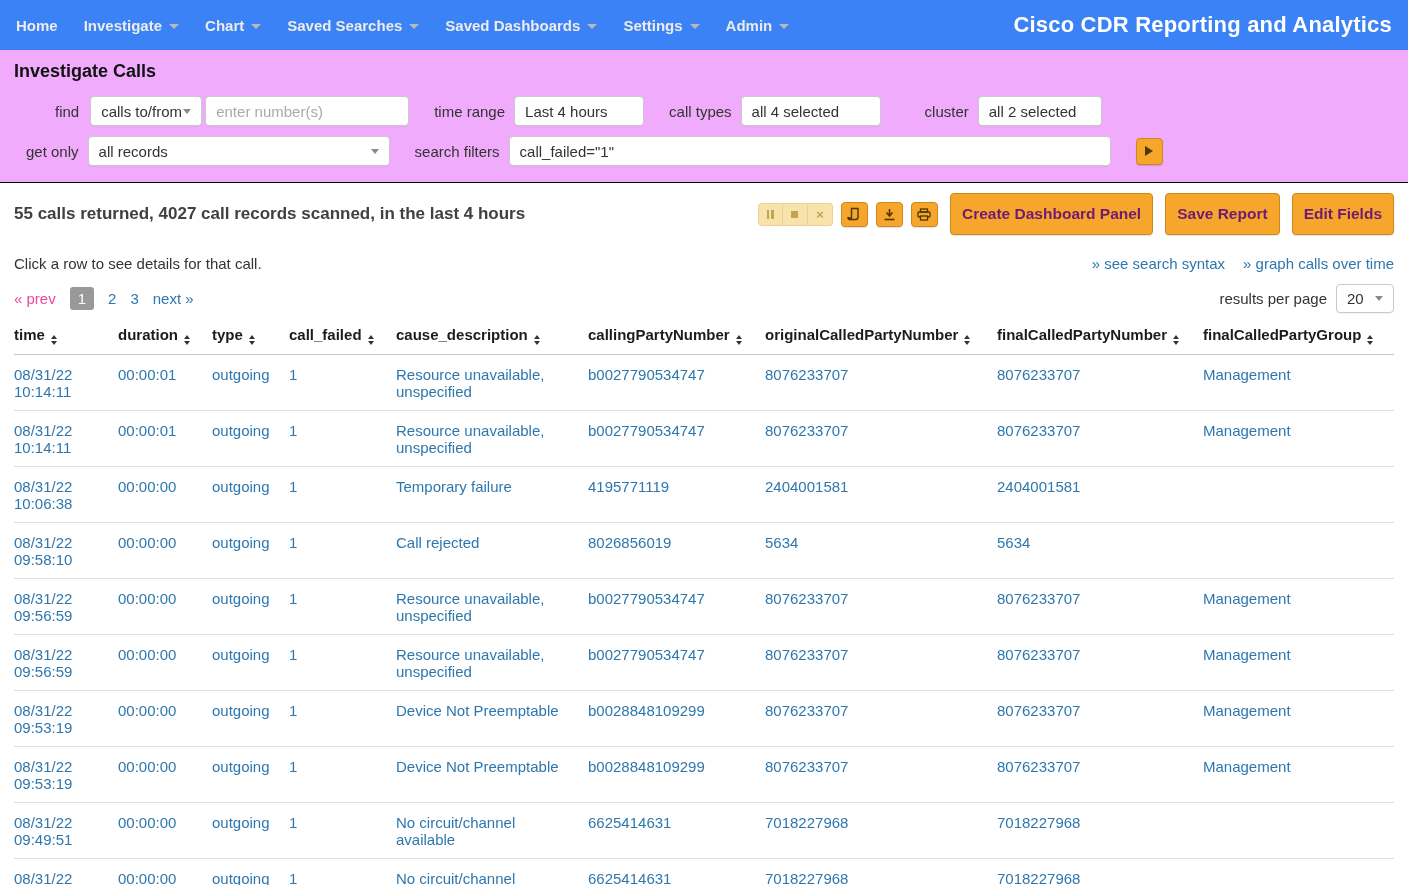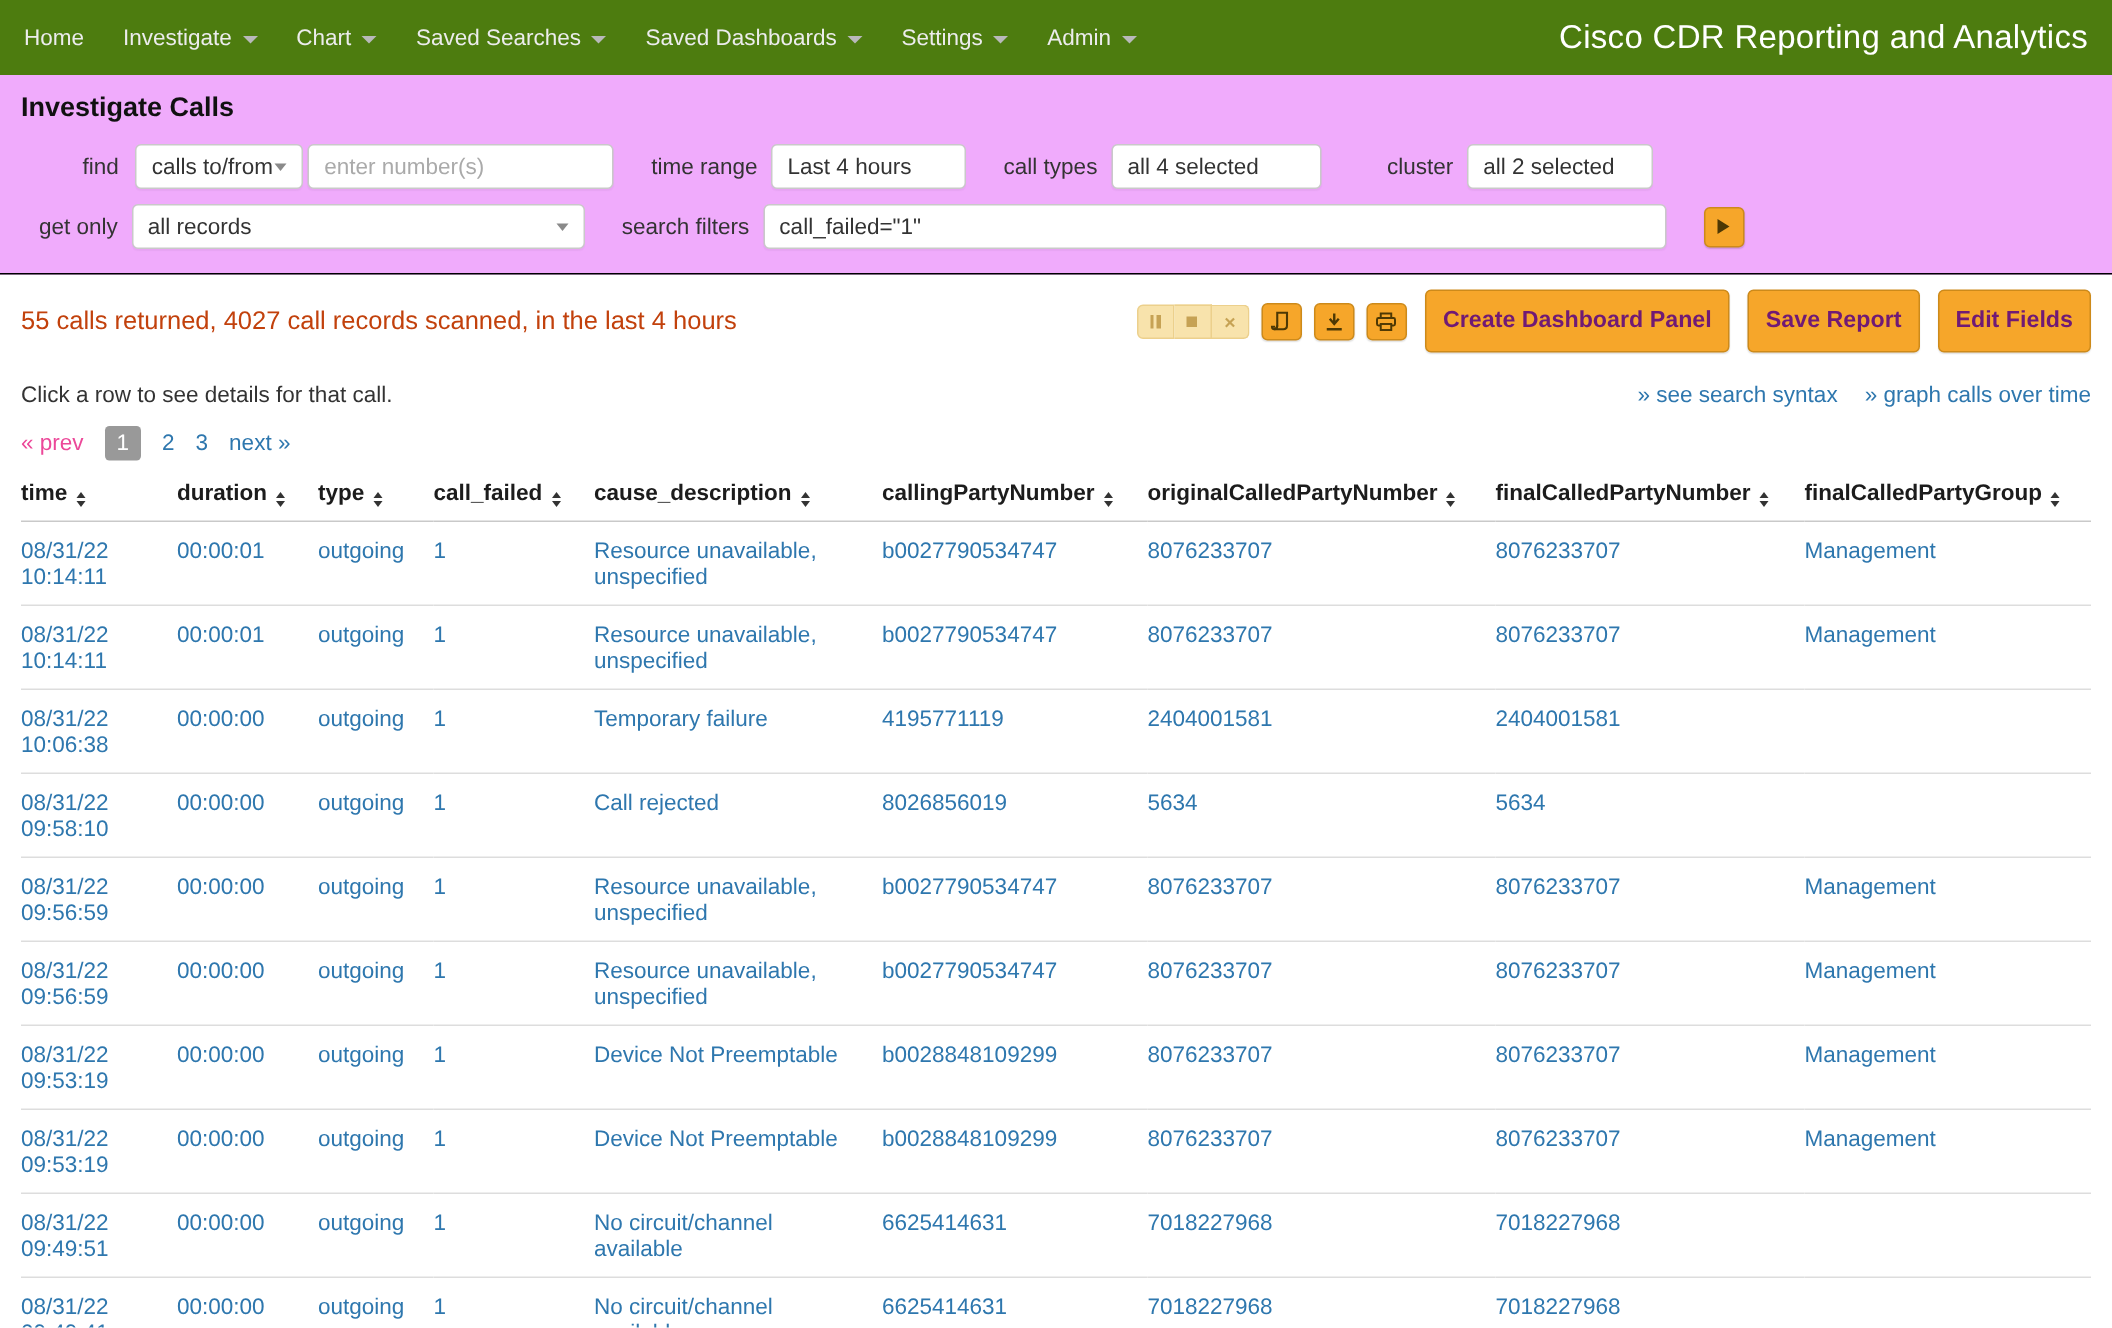--- a/index.html
+++ b/index.html
@@ -7,7 +7,7 @@
     font-family:"Liberation Sans", sans-serif; color:#222; font-size:15px; }
 
   
-  .nav { height:50px; background:#4d7c0f; display:flex; align-items:center; padding:0 16px; }
+  .nav { height:50px; background:#3b82f6; display:flex; align-items:center; padding:0 16px;font-weight:bold; }
   .nav-items { display:flex; align-items:center; }
   .nav-item { color:#ececec; font-size:15px; padding:0 13px; display:flex; align-items:center;
     cursor:pointer; white-space:nowrap; }

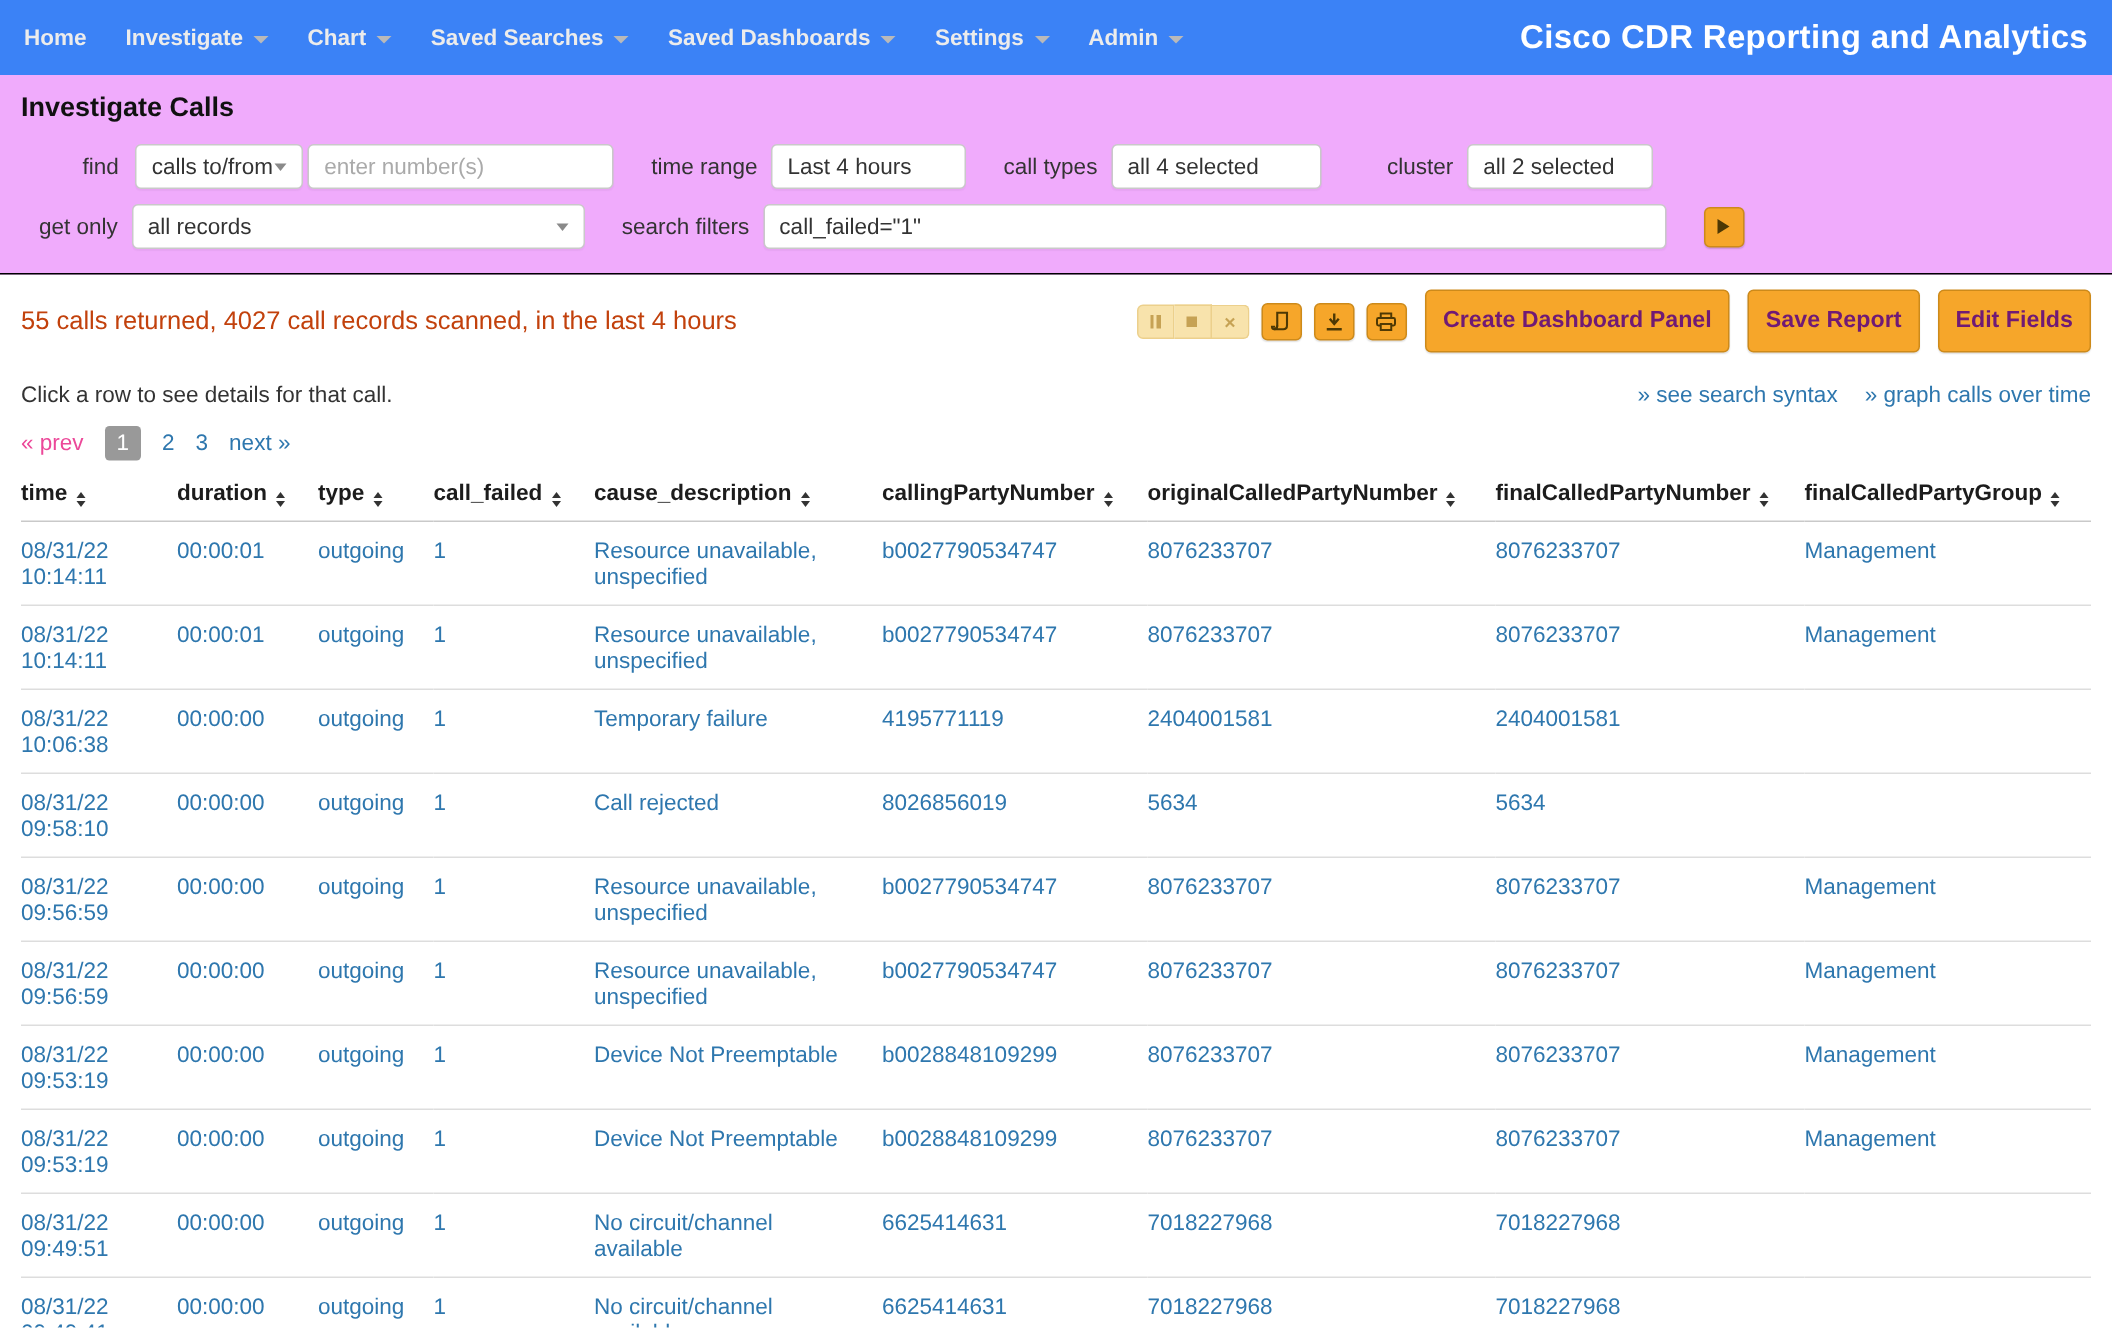--- a/index.html
+++ b/index.html
@@ -47,7 +47,7 @@
 
   
   .results-head { display:flex; align-items:center; padding:10px 14px 8px; }
-  .summary { font-size:17px; font-weight:normal; color:#c2410c; }
+  .summary { font-size:17px; font-weight:bold; color:#404040; }
   .toolbar { margin-left:auto; display:flex; align-items:center; }
   .btn-group { display:flex; }
   .mini-btn { width:25px; height:23px; background:#f8e3ac; border:1px solid #ecd08c;

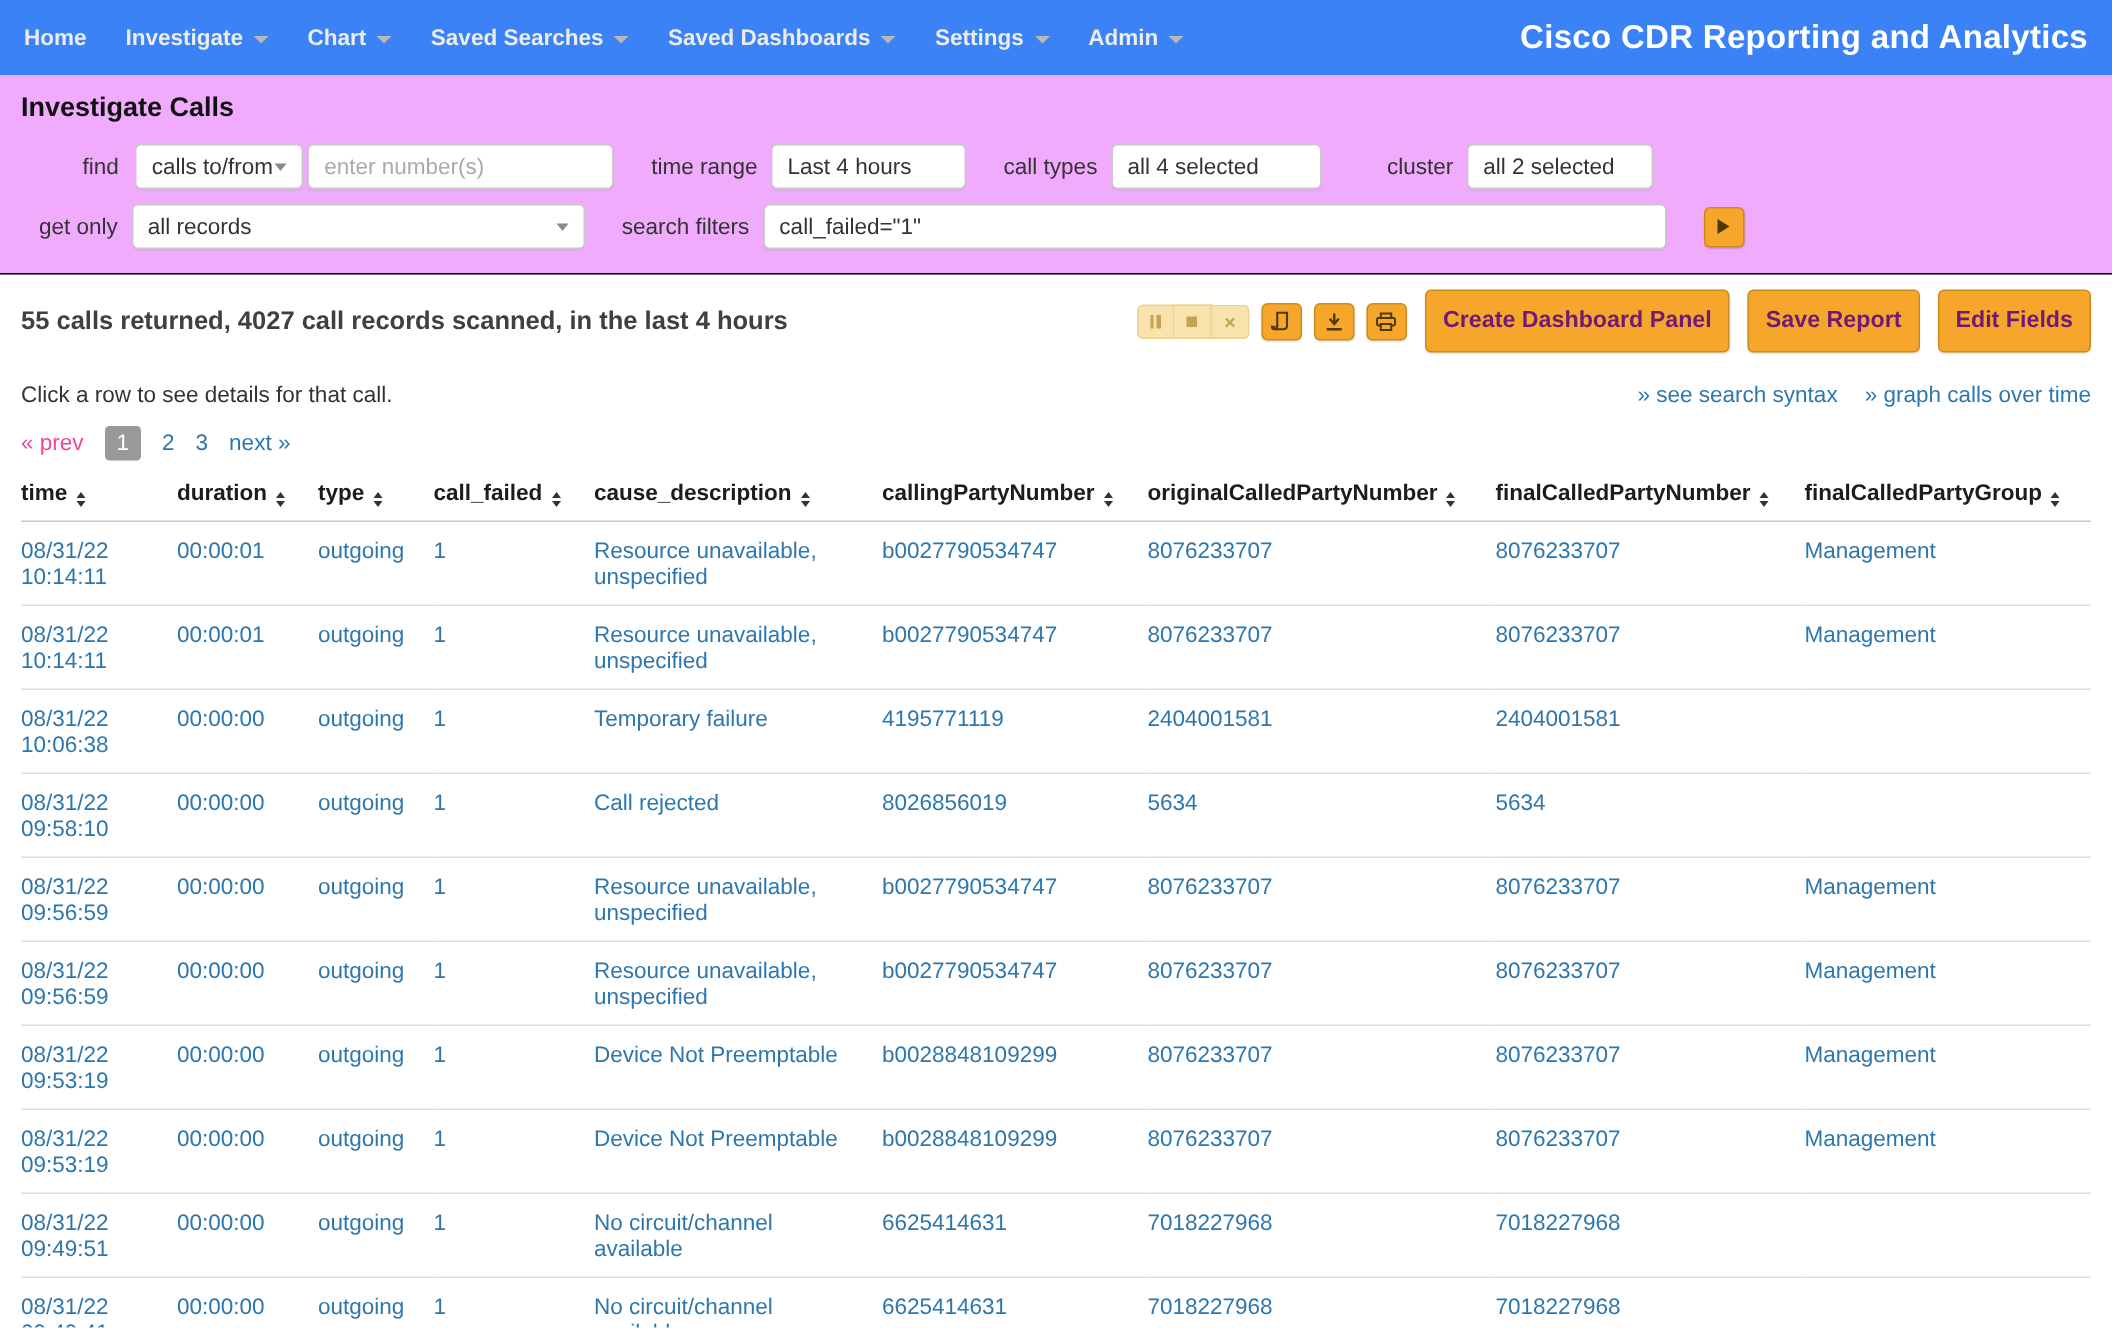--- a/index.html
+++ b/index.html
@@ -233,6 +233,13 @@
       </span>
     <span class="pg-next">next »</span>
   </div>
+  <div class="rpp">
+    <span class="flabel" style="margin-right:0">results per page</span>
+    <div class="box">
+      <span>20</span>
+      <span class="select-caret"></span>
+    </div>
+  </div>
 </div>
 
 <div class="table-wrap">

